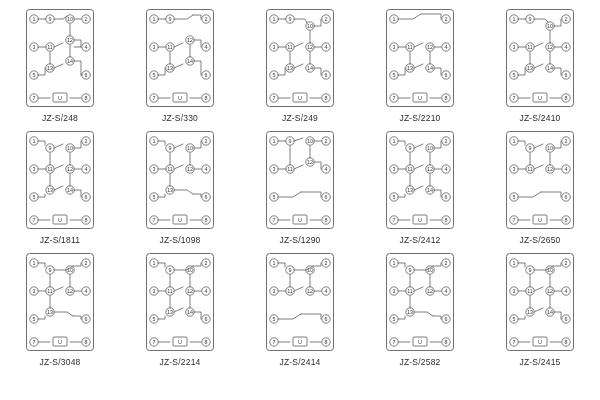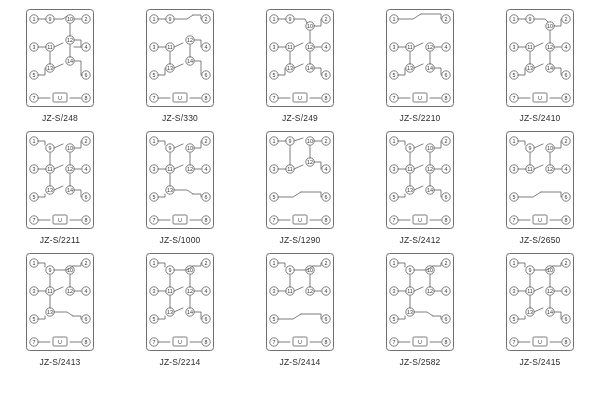--- a/index.html
+++ b/index.html
@@ -344,7 +344,7 @@
           <rect class="coil" x="30" y="87" width="14" height="9" rx="1"></rect>
           <text x="37" y="93.5" text-anchor="middle">U</text>
         </svg>
-        <div class="caption">JZ-S/2211</div>
+        <div class="caption">JZ-S/1811</div>
       </div>
 
       <div class="cell">

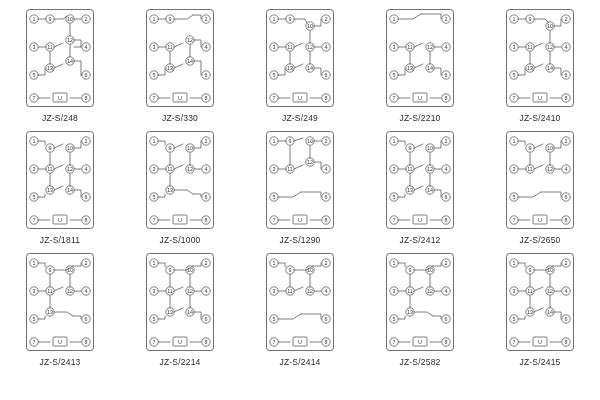--- a/index.html
+++ b/index.html
@@ -384,7 +384,7 @@
           <rect class="coil" x="30" y="87" width="14" height="9" rx="1"></rect>
           <text x="37" y="93.5" text-anchor="middle">U</text>
         </svg>
-        <div class="caption">JZ-S/1000</div>
+        <div class="caption">JZ-S/1098</div>
       </div>
 
       <div class="cell">

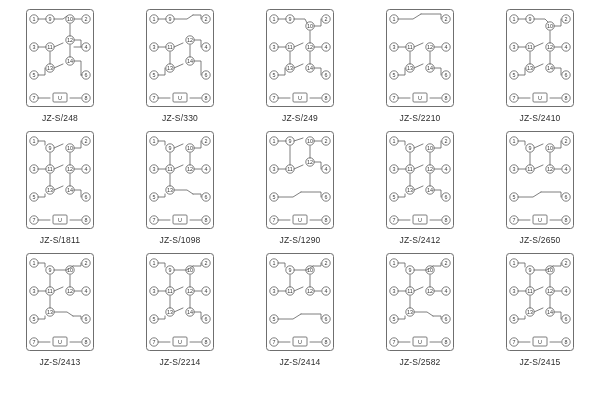--- a/index.html
+++ b/index.html
@@ -546,7 +546,7 @@
           <rect class="coil" x="30" y="87" width="14" height="9" rx="1"></rect>
           <text x="37" y="93.5" text-anchor="middle">U</text>
         </svg>
-        <div class="caption">JZ-S/2413</div>
+        <div class="caption">JZ-S/3048</div>
       </div>
 
       <div class="cell">

